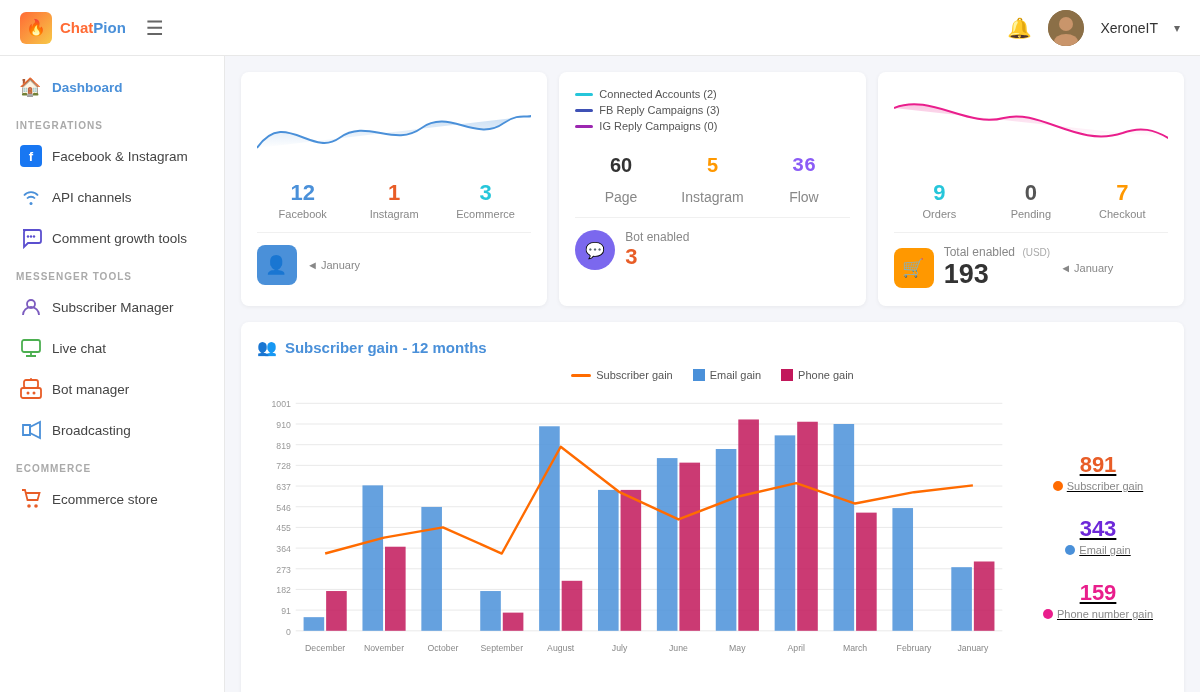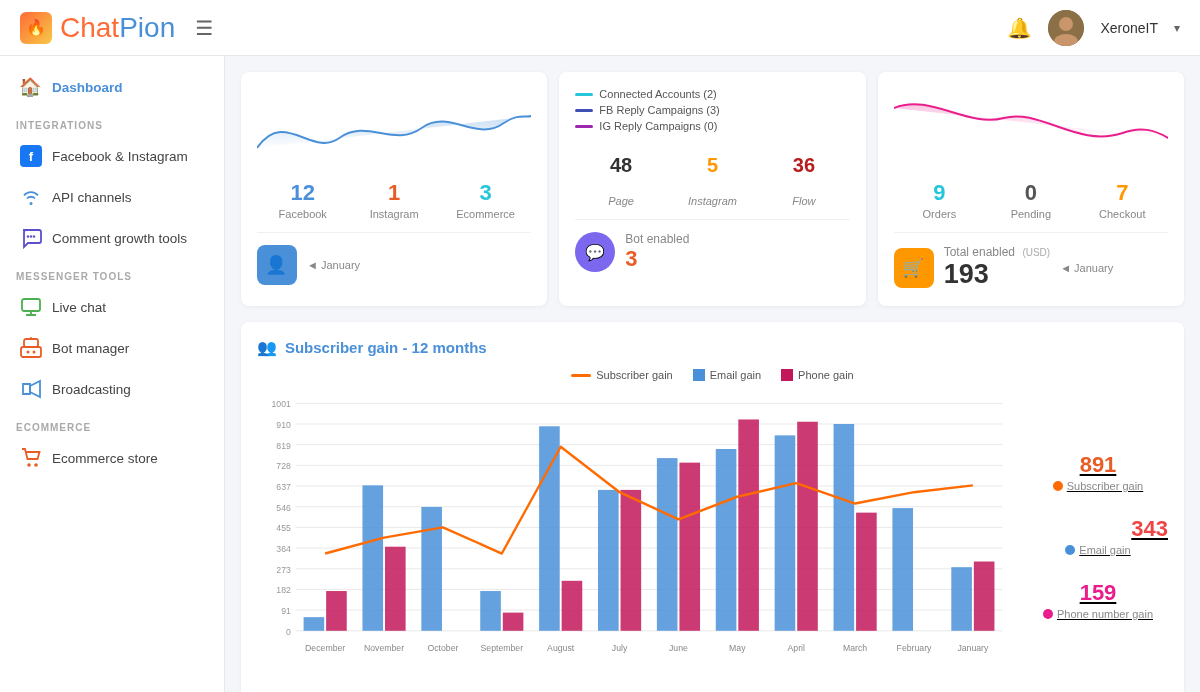--- a/index.html
+++ b/index.html
@@ -10,7 +10,7 @@
     .header-left { display: flex; align-items: center; gap: 20px; }
     .logo { display: flex; align-items: center; gap: 8px; }
     .logo-icon { width: 32px; height: 32px; background: linear-gradient(135deg, #ff6b35, #f7c948); border-radius: 6px; display: flex; align-items: center; justify-content: center; color: white; font-size: 16px; }
-    .logo-text { font-size: 28px; font-weight: 400; color: #ff6b35; }
+    .logo-text { font-size: 15px; font-weight: 700; color: #ff6b35; }
     .logo-text span { color: #4a90d9; }
     .hamburger { font-size: 20px; color: #666; cursor: pointer; }
     .header-right { display: flex; align-items: center; gap: 16px; }

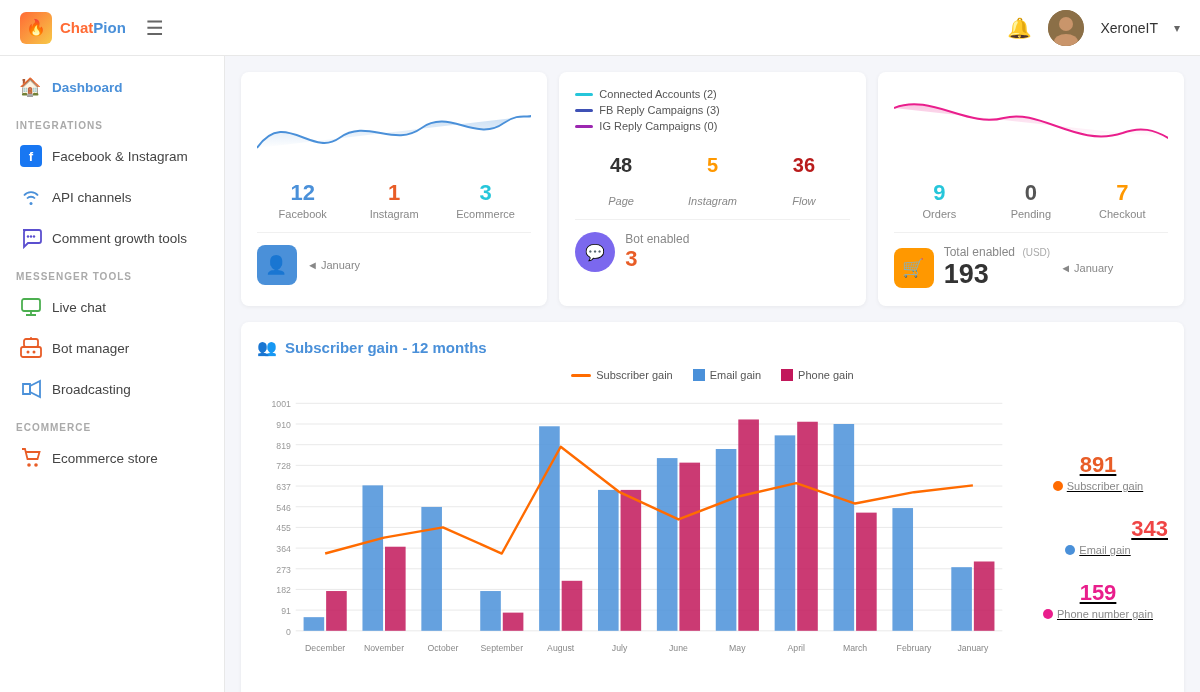--- a/index.html
+++ b/index.html
@@ -285,7 +285,7 @@
         </div>
         <div class="stats-row2">
           <div class="stat-item2">
-            <div class="stat-num2 gray">48</div>
+            <div class="stat-num2 gray">60</div>
             <div class="stat-label2">Page</div>
           </div>
           <div class="stat-item2">

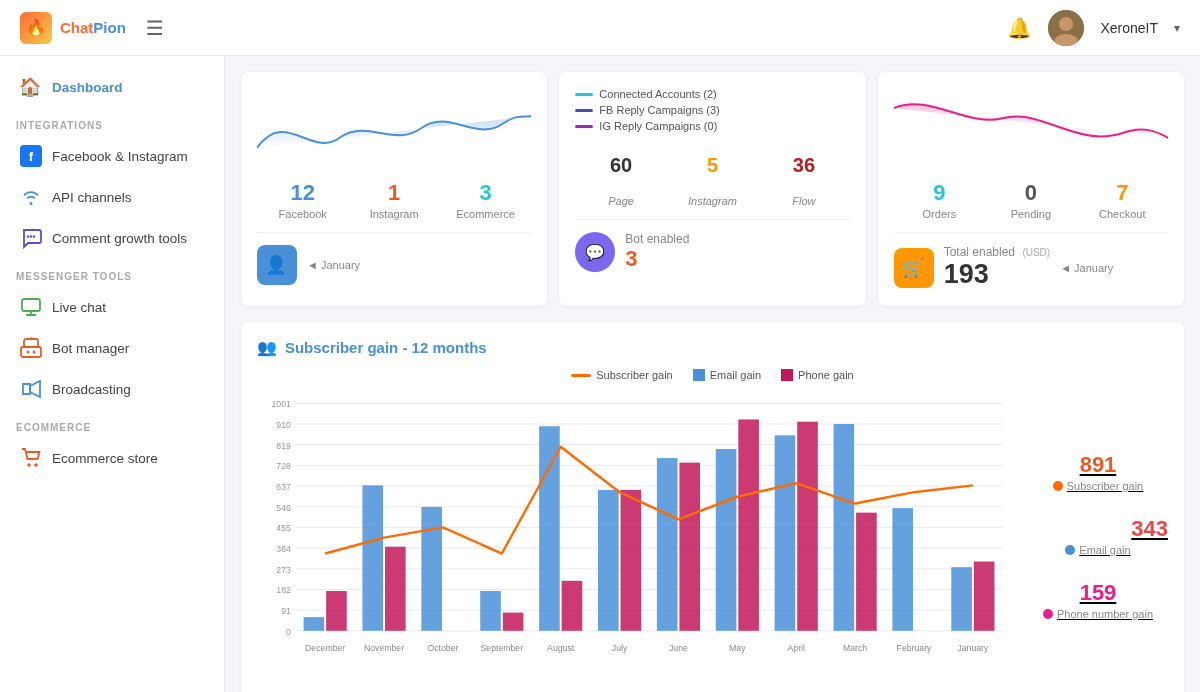--- a/index.html
+++ b/index.html
@@ -66,7 +66,7 @@
     .stat-num2 { font-size: 20px; font-weight: 700; }
     .stat-num2.gray { color: #333; }
     .stat-num2.orange { color: #ff9800; }
-    .stat-num2.blue2 { color: #b91c1c; }
+    .stat-num2.blue2 { color: #8b5cf6; font-family: Liberation Mono, monospace; }
     .stat-label2 { font-size: 11px; color: #888; margin-top: 18px; font-style: italic; }
     .bot-row { display: flex; align-items: center; gap: 10px; margin-top: 12px; border-top: 1px solid #f0f0f0; padding-top: 12px; }
     .bot-icon-box { width: 40px; height: 40px; background: #7b68ee; border-radius: 50%; display: flex; align-items: center; justify-content: center; color: white; font-size: 16px; }

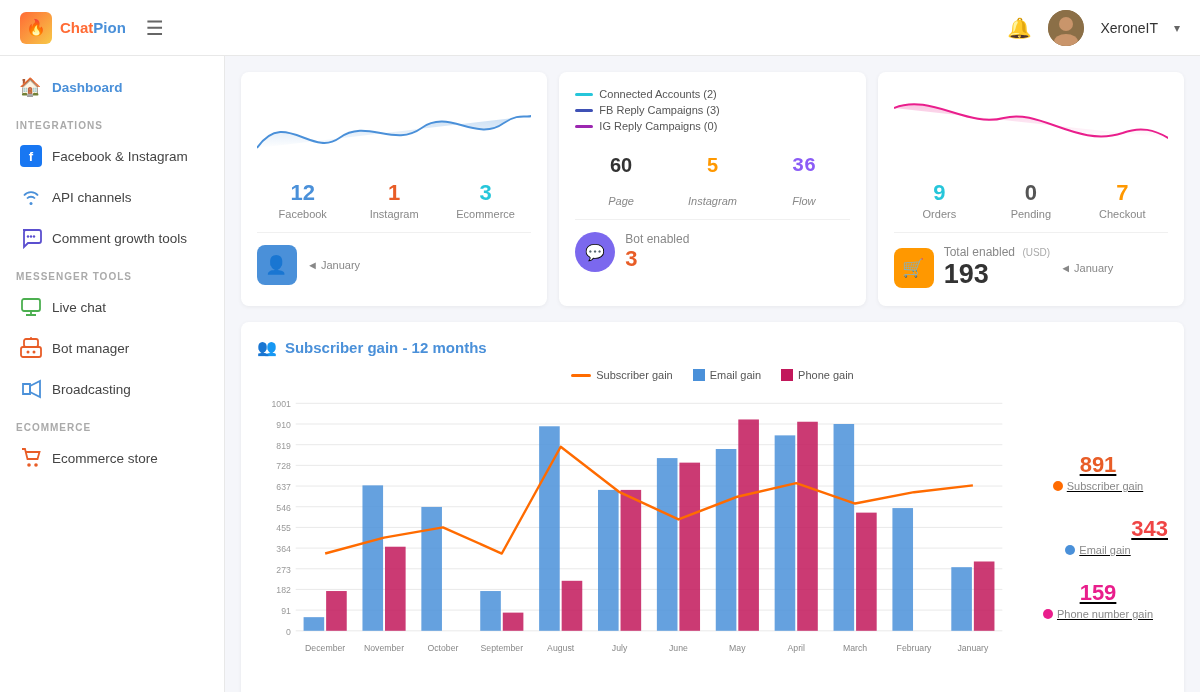--- a/index.html
+++ b/index.html
@@ -67,7 +67,7 @@
     .stat-num2.gray { color: #333; }
     .stat-num2.orange { color: #ff9800; }
     .stat-num2.blue2 { color: #8b5cf6; font-family: Liberation Mono, monospace; }
-    .stat-label2 { font-size: 11px; color: #888; margin-top: 18px; font-style: italic; }
+    .stat-label2 { font-size: 14px; color: #888; margin-top: 12px; }
     .bot-row { display: flex; align-items: center; gap: 10px; margin-top: 12px; border-top: 1px solid #f0f0f0; padding-top: 12px; }
     .bot-icon-box { width: 40px; height: 40px; background: #7b68ee; border-radius: 50%; display: flex; align-items: center; justify-content: center; color: white; font-size: 16px; }
     .bot-text .label { font-size: 12px; color: #888; }

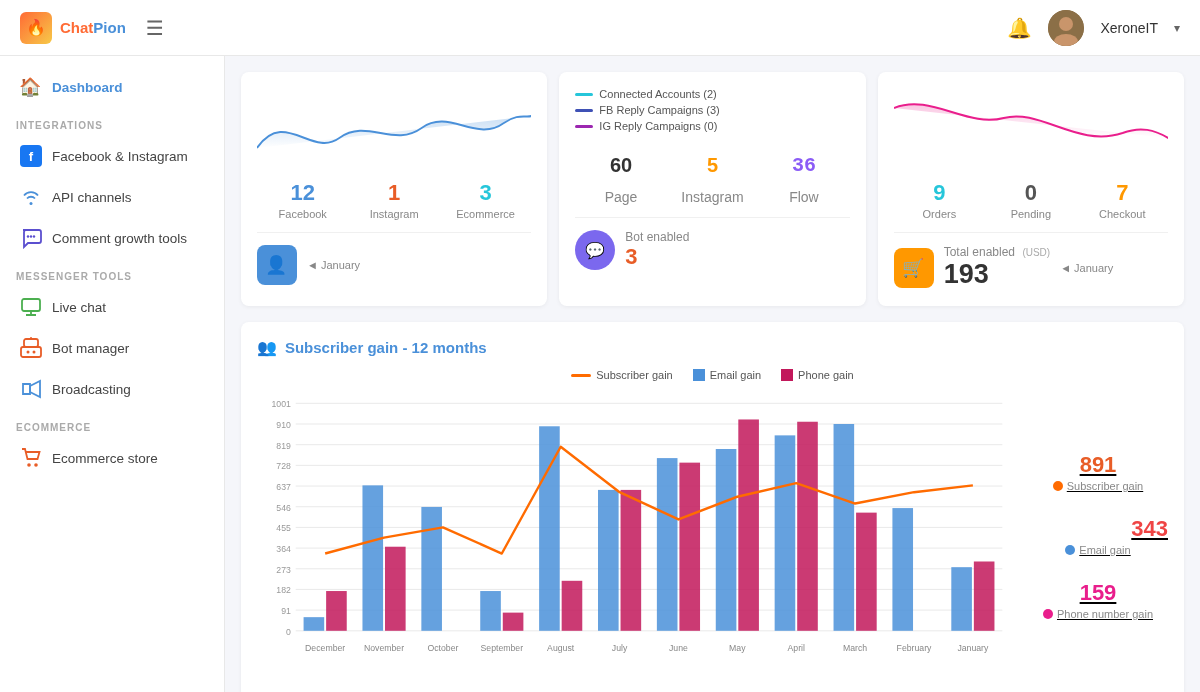--- a/index.html
+++ b/index.html
@@ -183,6 +183,15 @@
 
     <div class="sidebar-section-label">MESSENGER TOOLS</div>
 
+    <div class="sidebar-item">
+      <div class="s-icon">
+          <svg width="22" height="22" viewBox="0 0 22 22">
+            <circle cx="11" cy="8" r="4" fill="none" stroke="#7c5cbf" stroke-width="1.8"></circle>
+            <path d="M3 19 a8 8 0 0 1 16 0" fill="none" stroke="#7c5cbf" stroke-width="1.8"></path>
+          </svg>
+        </div>
+      <span>Subscriber Manager</span>
+    </div>
 
     <div class="sidebar-item">
       <div class="s-icon">

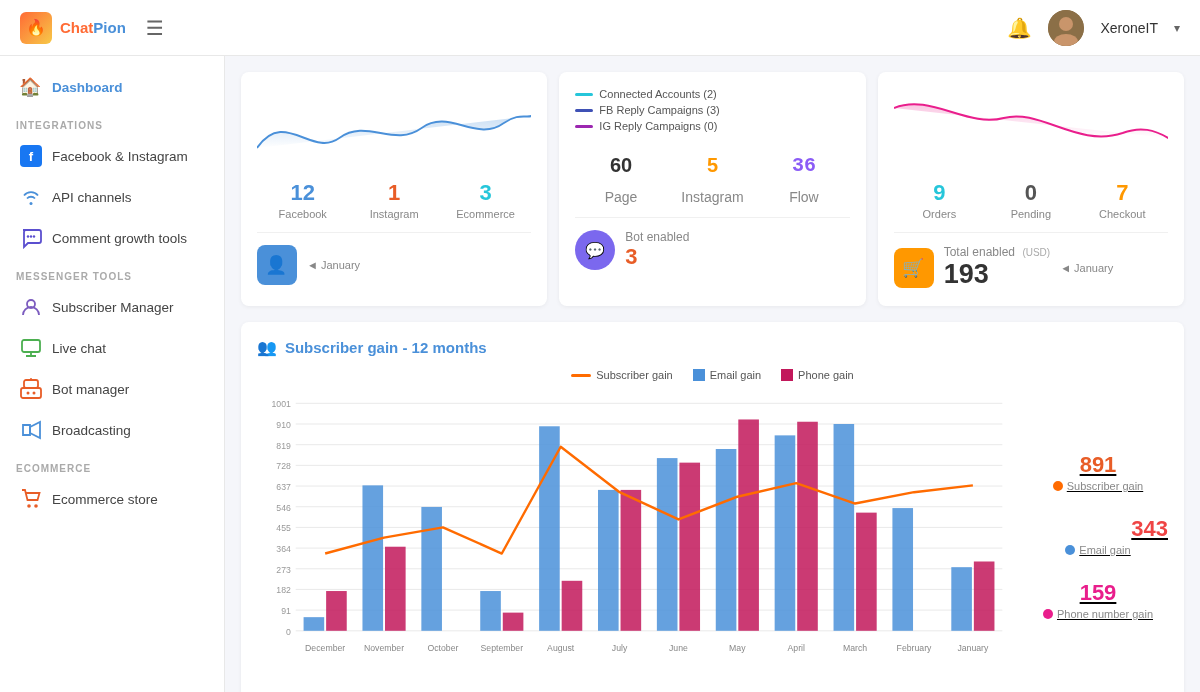--- a/index.html
+++ b/index.html
@@ -96,7 +96,7 @@
     .gain-stats { width: 140px; display: flex; flex-direction: column; gap: 24px; justify-content: center; }
     .gain-stat { text-align: center; text-decoration: underline; }
     .gain-stat .num { font-size: 22px; font-weight: 700; color: #e85d27; }
-    .gain-stat .num.blue-g { color: #ef4444; text-align: right; }
+    .gain-stat .num.blue-g { color: #6d28d9; }
     .gain-stat .num.pink-g { color: #e91e8c; }
     .gain-stat .desc { font-size: 11px; color: #888; display: flex; align-items: center; justify-content: center; gap: 4px; margin-top: 2px; }
     .gain-dot { width: 10px; height: 10px; border-radius: 50%; display: inline-block; }

